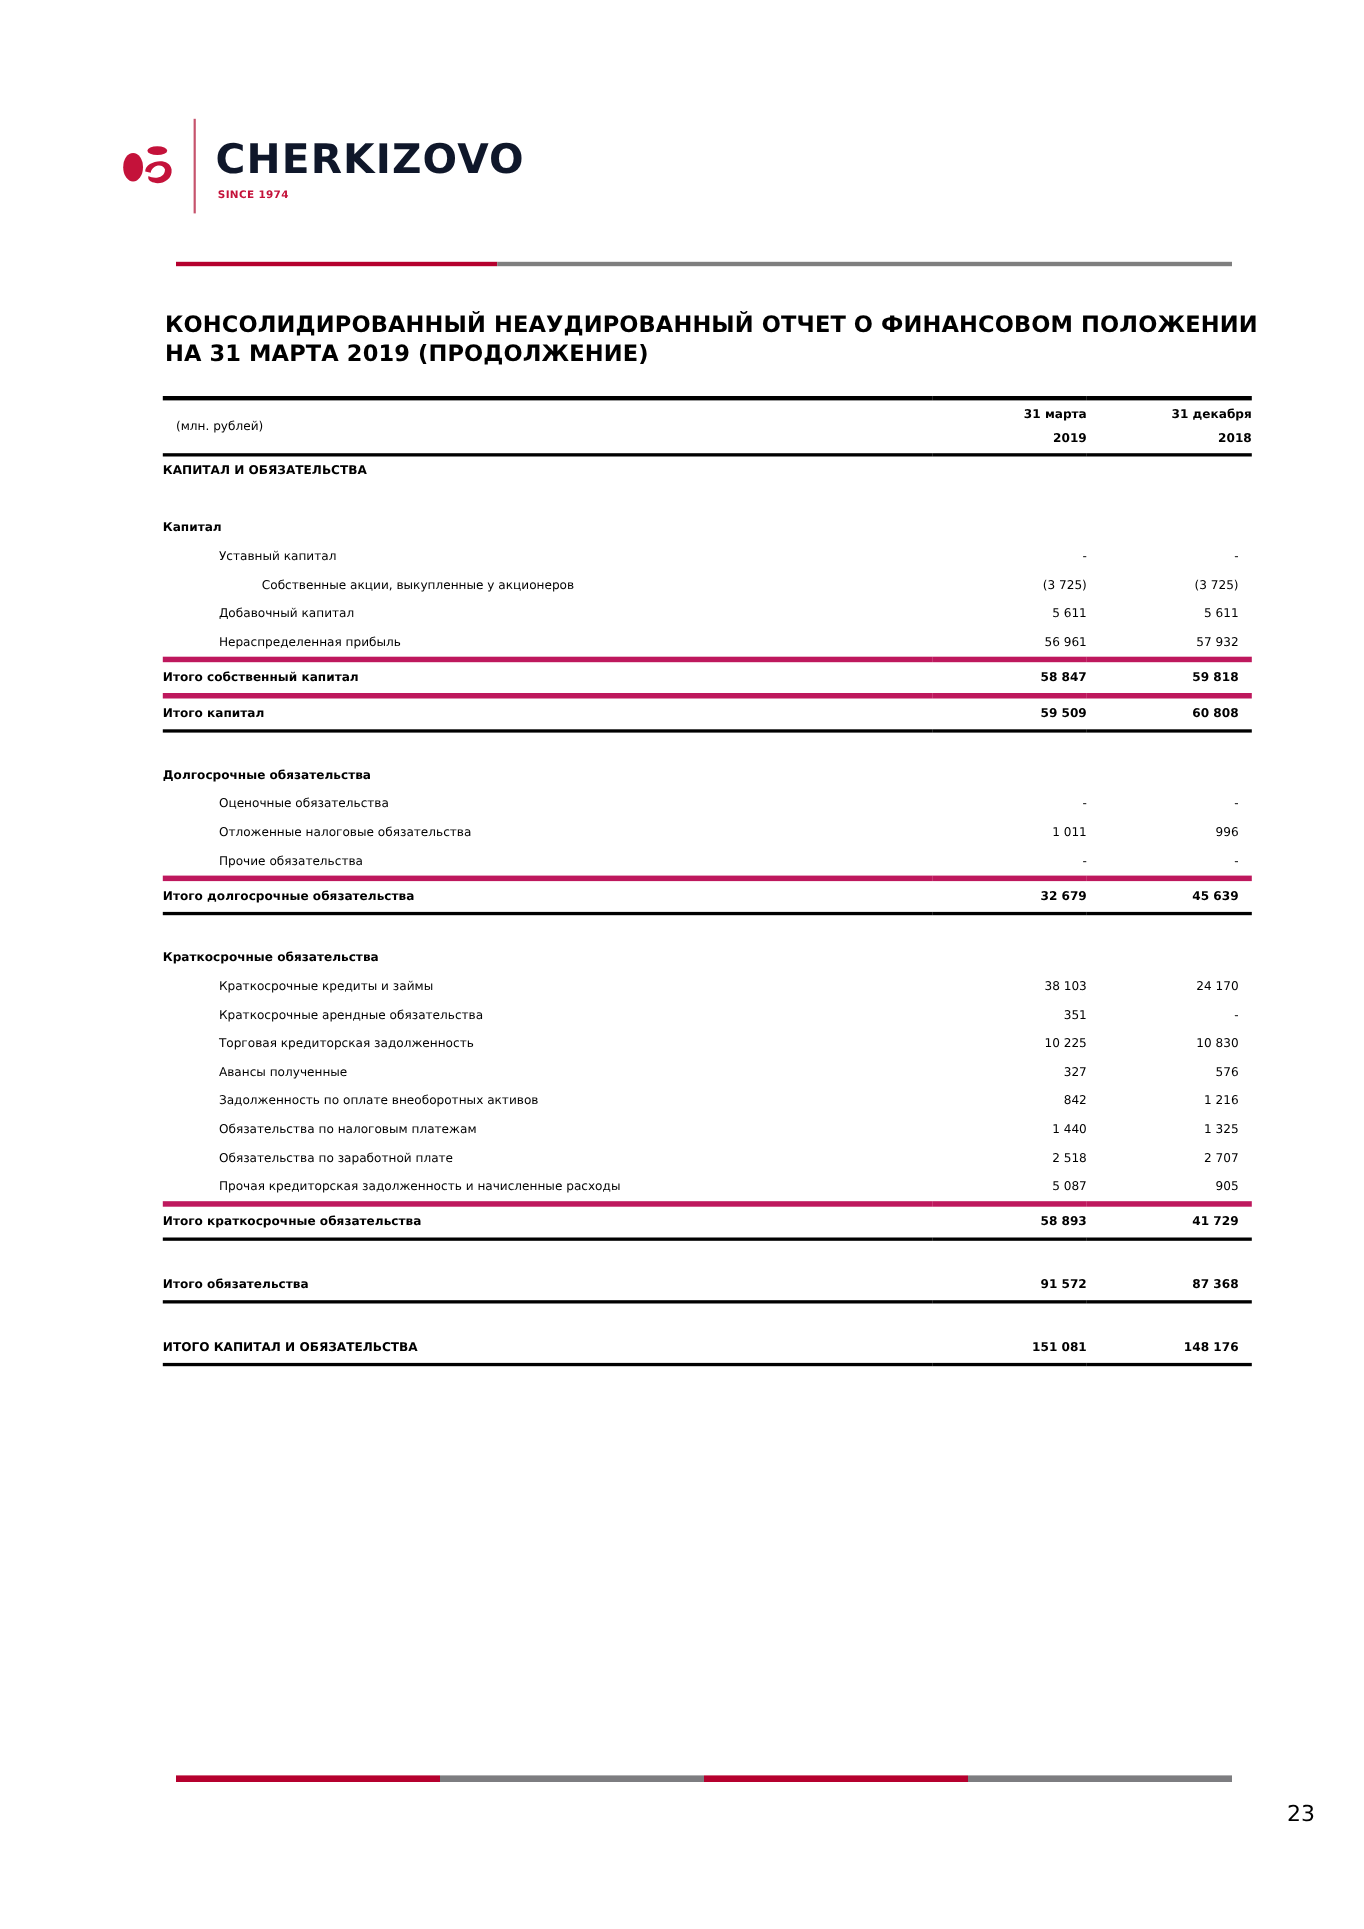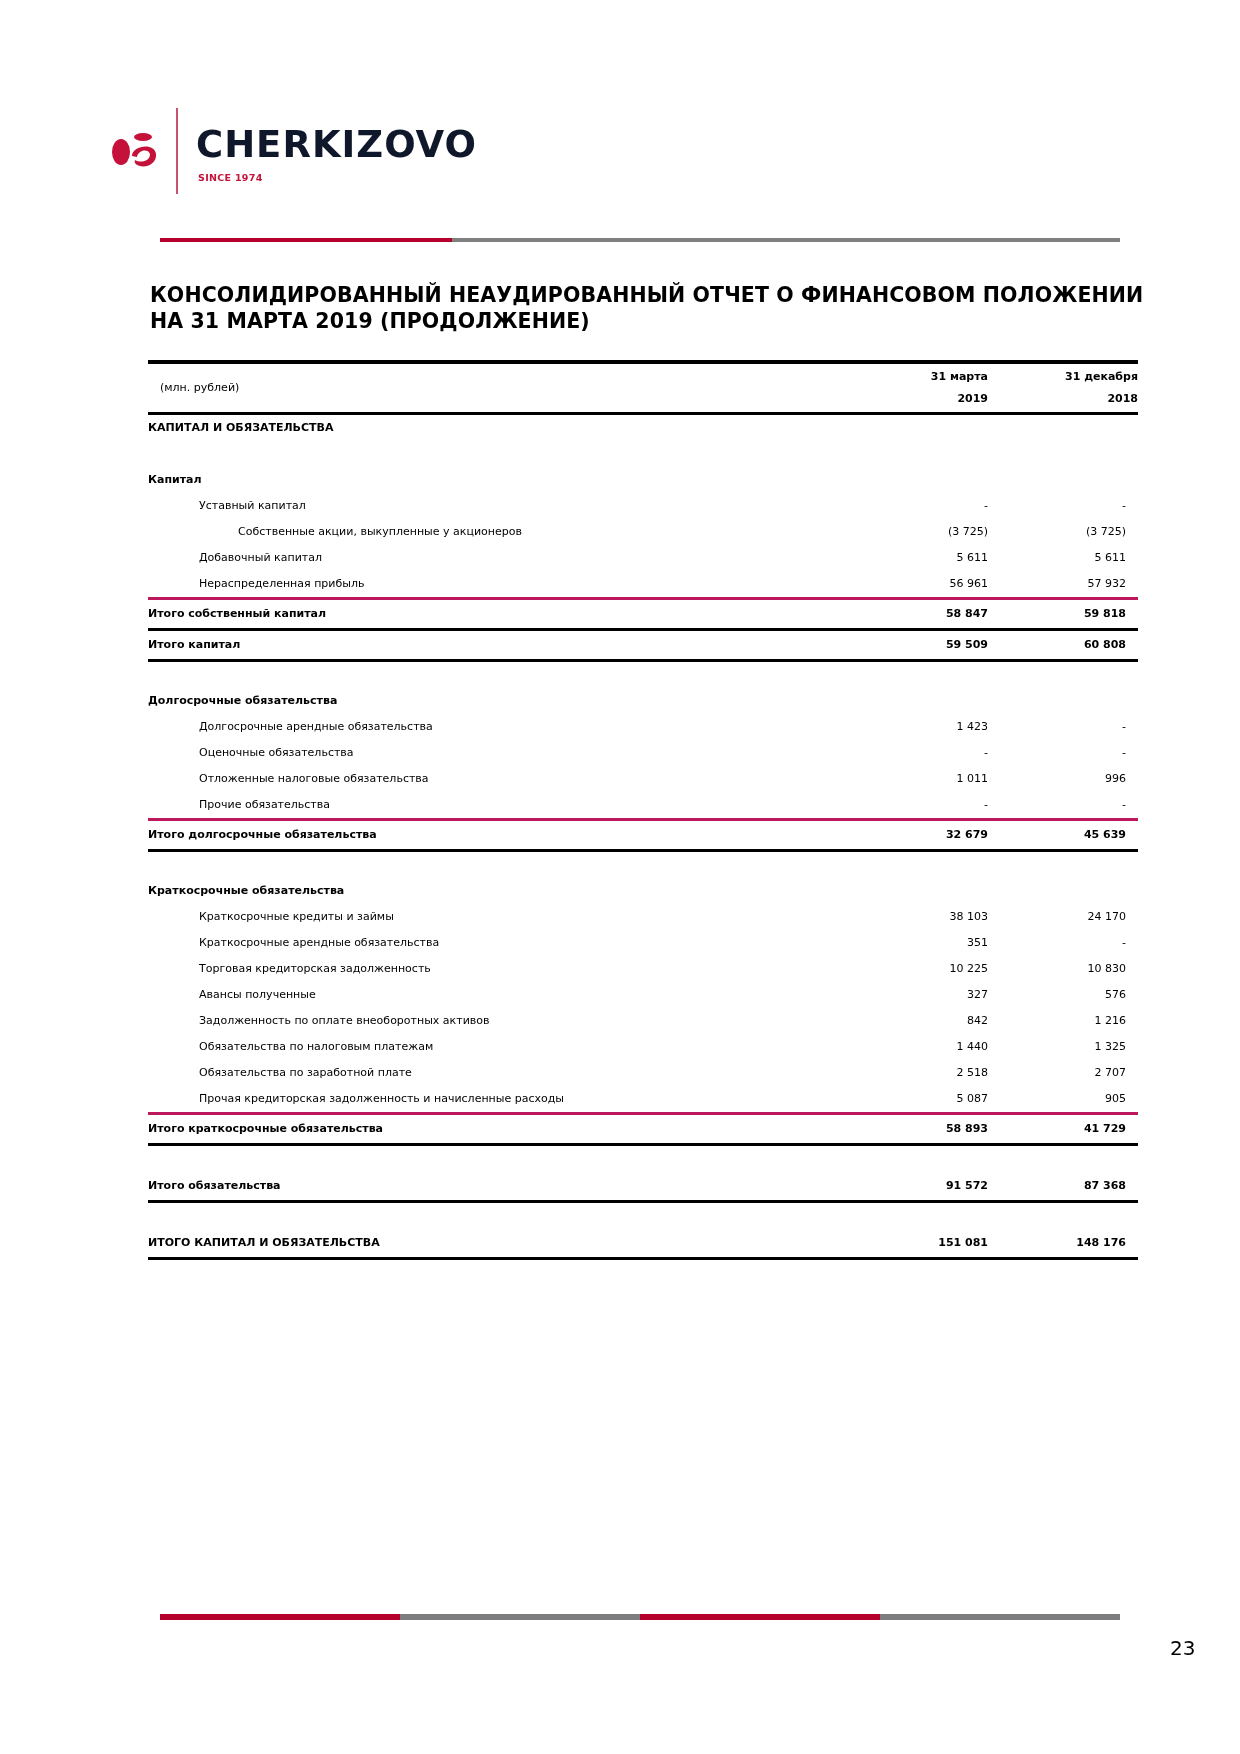--- a/index.html
+++ b/index.html
@@ -49,7 +49,7 @@
     td.lbl { padding-left: 12px; margin-left: 28px; }
     td.lbl.i1 { padding-left: 51px; }
     td.lbl.i2 { padding-left: 90px; }
-    tr.total td { font-weight: bold; border-top: 3px solid #be185d; border-bottom: 3px solid #000; height: 28px; }
+    tr.total td { font-weight: bold; border-top: 5px solid #be185d; border-bottom: 3px solid #000; height: 28px; }
     tr.spacer td { height: 26px; }
     tr.caps td { font-weight: bold; }
     tr.sect td { font-weight: bold; }

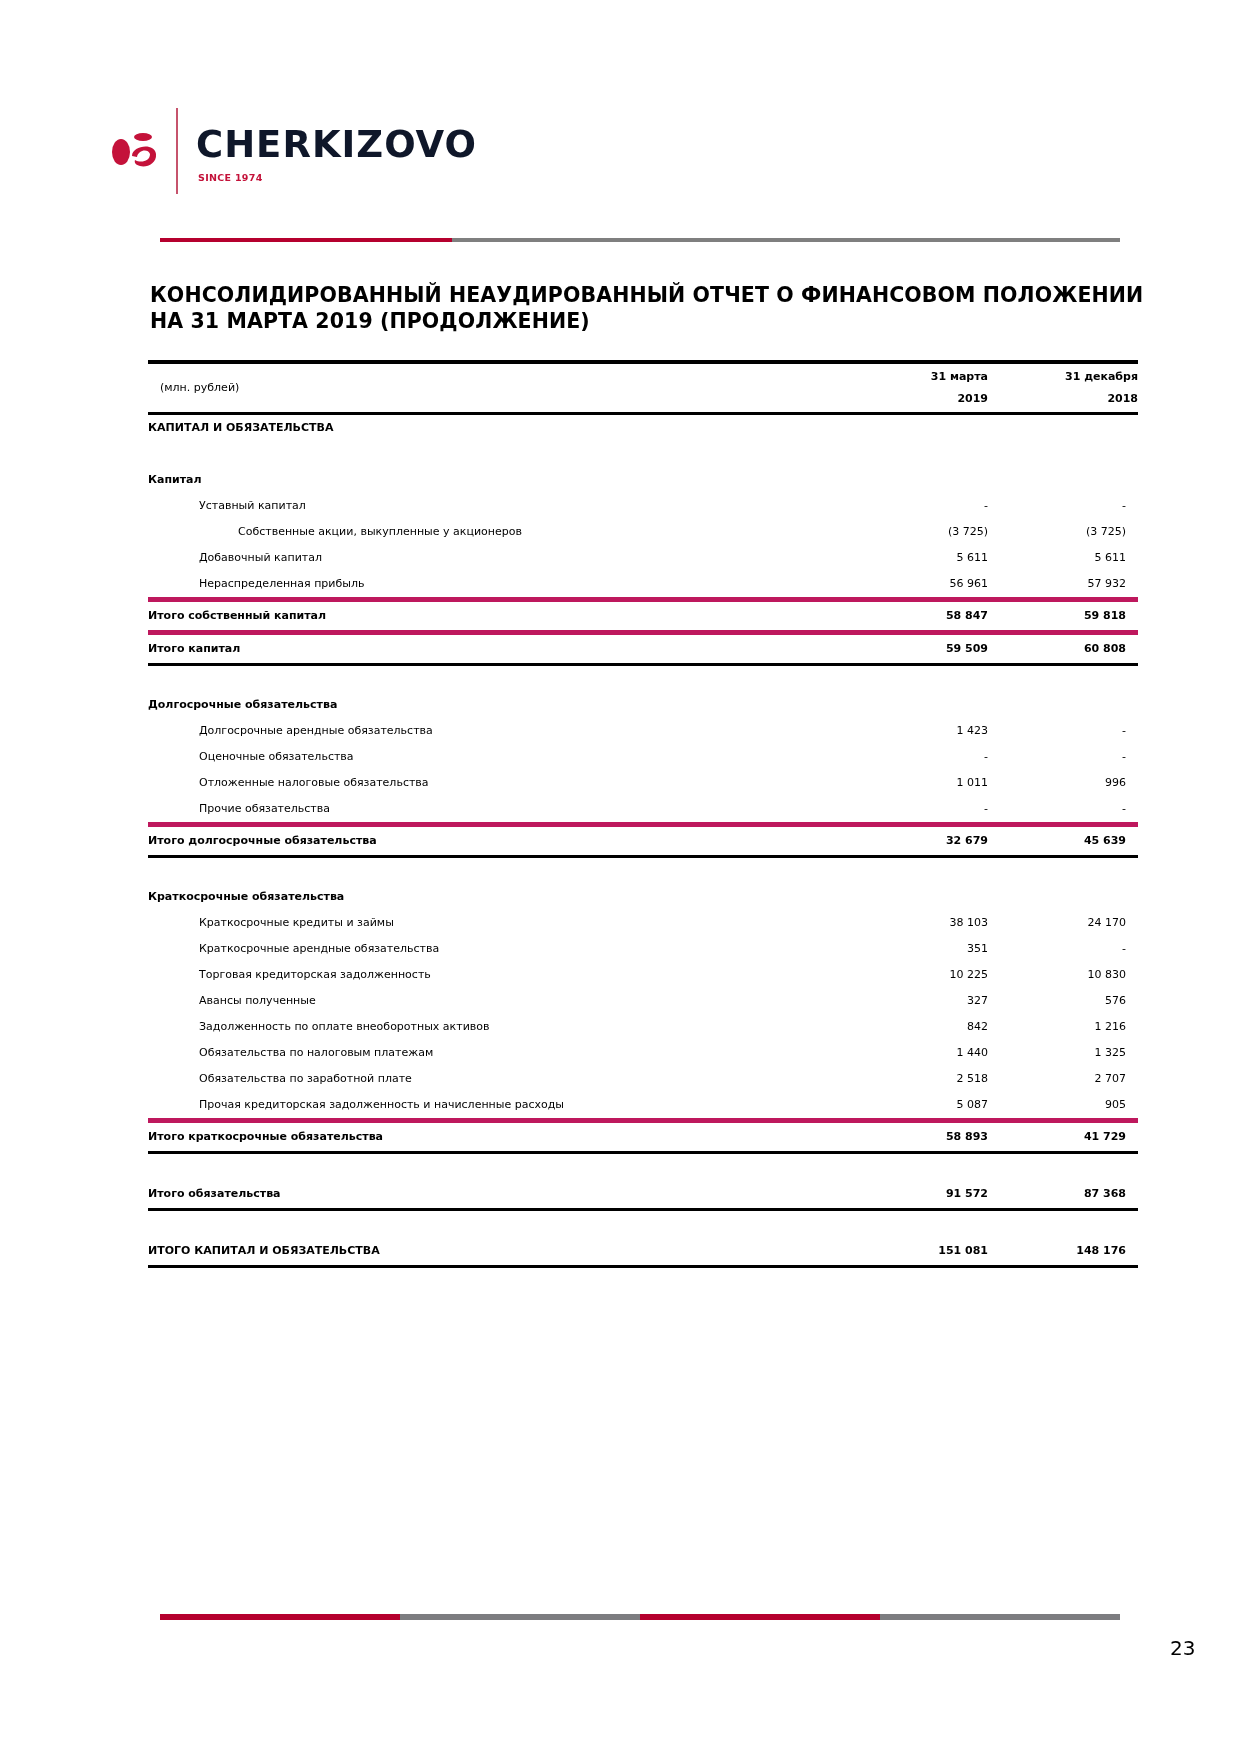--- a/index.html
+++ b/index.html
@@ -158,11 +158,6 @@
         <td></td>
     </tr>
     <tr>
-      <td class="lbl i1">Долгосрочные арендные обязательства</td>
-      <td class="num">1 423</td>
-      <td class="num b">-</td>
-    </tr>
-    <tr>
       <td class="lbl i1">Оценочные обязательства</td>
       <td class="num">-</td>
       <td class="num b">-</td>

